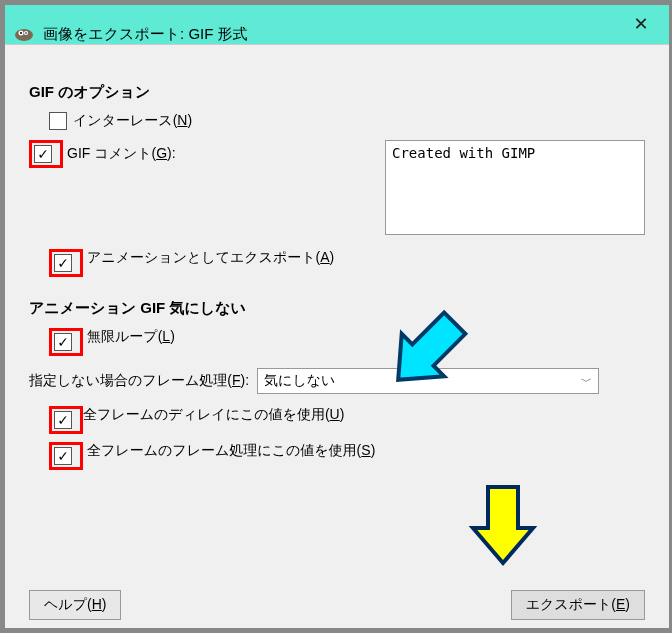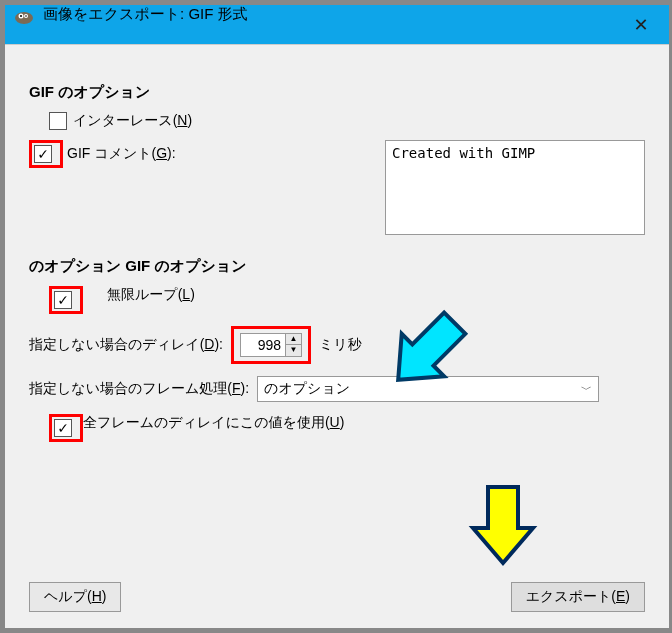--- a/index.html
+++ b/index.html
@@ -19,9 +19,9 @@
   }
   .titlebar {
     display: flex;
-    align-items: flex-start;
+    align-items: flex-end;
     height: 40px;
-    background: #0ea5e9;
+    background: #5eead4;
     border-bottom: 1px solid #ccc;
     padding: 0 8px;
   }

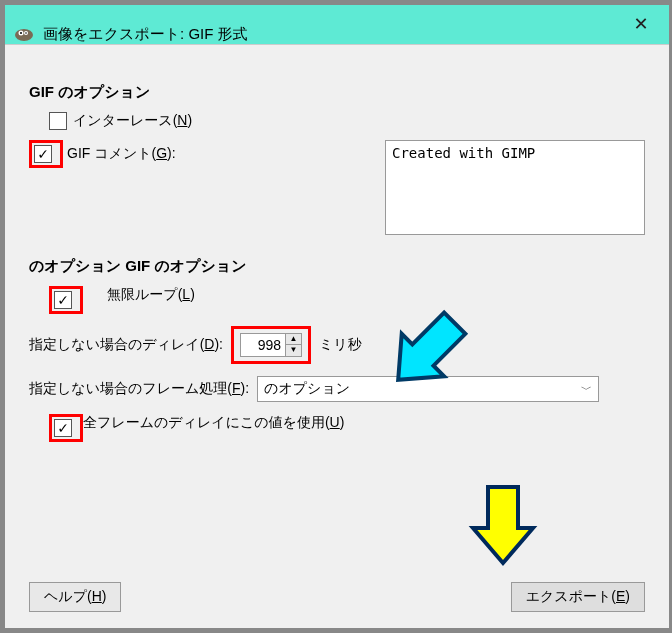--- a/index.html
+++ b/index.html
@@ -209,6 +209,12 @@
       <textarea class="textarea" style="">Created with GIMP</textarea>
     </div>
 
+    <div class="row indent">
+      <span class="hl">
+        <span class="checkbox checked"></span>
+      </span>
+      <span class="label" style="margin-left:4px;"><span>アニメーションとしてエクスポート(<span class="u">A</span>)</span></span>
+    </div>
 
     <div class="section-title" style="margin-top:22px;">のオプション GIF のオプション</div>
 

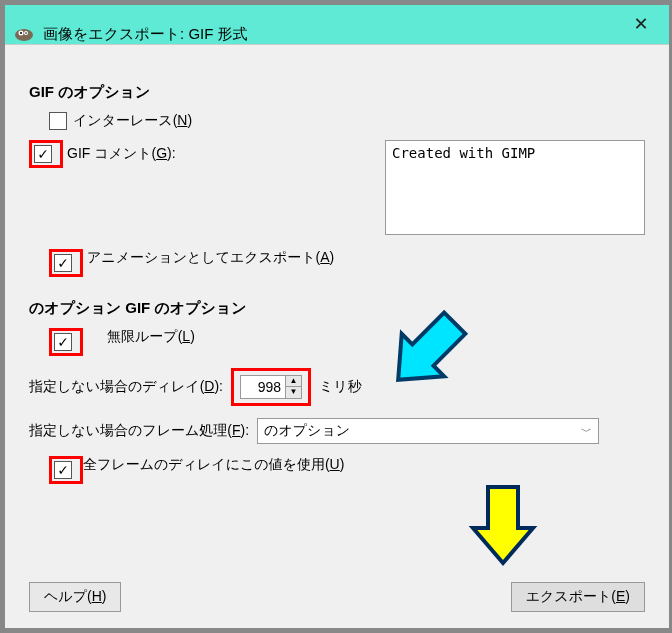--- a/index.html
+++ b/index.html
@@ -216,7 +216,7 @@
       <span class="label" style="margin-left:4px;"><span>アニメーションとしてエクスポート(<span class="u">A</span>)</span></span>
     </div>
 
-    <div class="section-title" style="margin-top:22px;">のオプション GIF のオプション</div>
+    <div class="section-title" style="margin-top:22px;">アニメーション GIF 気にしない</div>
 
     <div class="row indent" style="margin-top:4px;gap:20px;">
       <span class="hl">

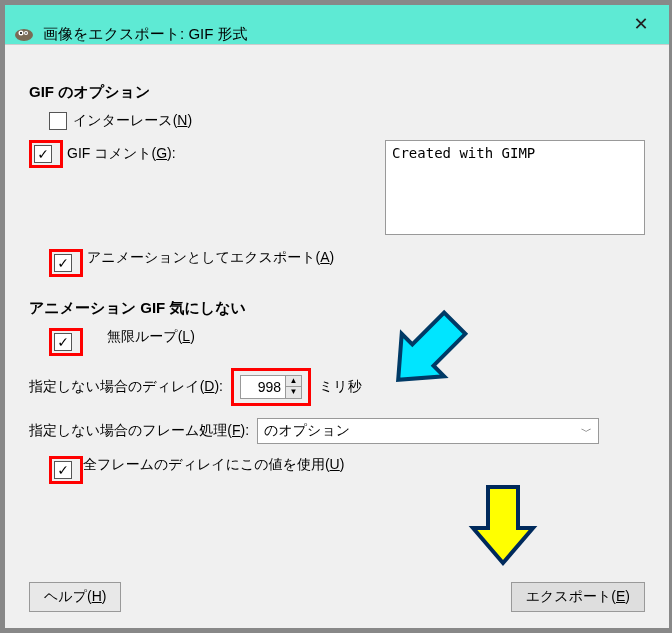--- a/index.html
+++ b/index.html
@@ -218,7 +218,7 @@
 
     <div class="section-title" style="margin-top:22px;">アニメーション GIF 気にしない</div>
 
-    <div class="row indent" style="margin-top:4px;gap:20px;">
+    <div class="row indent" style="margin-top:4px;">
       <span class="hl">
         <span class="checkbox checked"></span>
       </span>

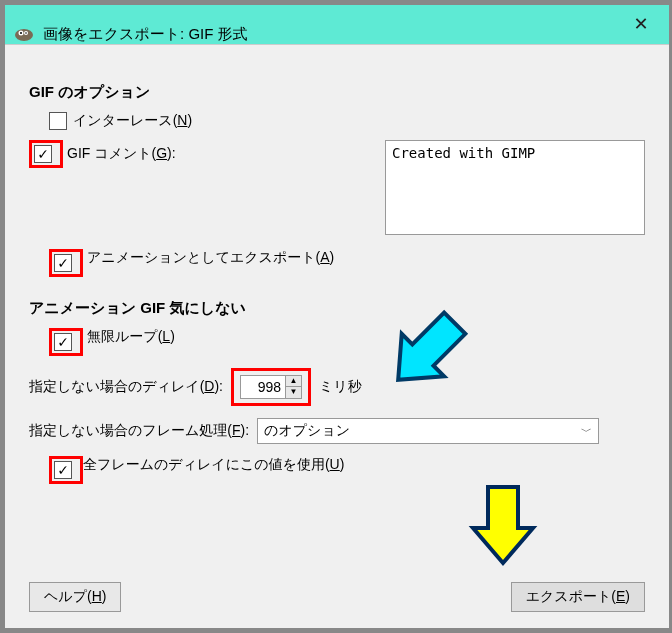--- a/index.html
+++ b/index.html
@@ -225,19 +225,6 @@
       <span class="label" style="margin-left:4px;"><span>無限ループ(<span class="u">L</span>)</span></span>
     </div>
 
-    <div class="form-row indent">
-      <span class="label"><span>指定しない場合のディレイ(<span class="u">D</span>):</span></span>
-      <span class="hl hl-inline" style="padding:4px 6px;">
-        <span class="spinner-wrap">
-          <input class="spinner-input" value="998" style="">
-          <span class="spinner-buttons">
-            <div>▲</div>
-            <div>▼</div>
-          </span>
-        </span>
-      </span>
-      <span class="label">ミリ秒</span>
-    </div>
 
     <div class="form-row indent">
       <span class="label"><span>指定しない場合のフレーム処理(<span class="u">F</span>):</span></span>

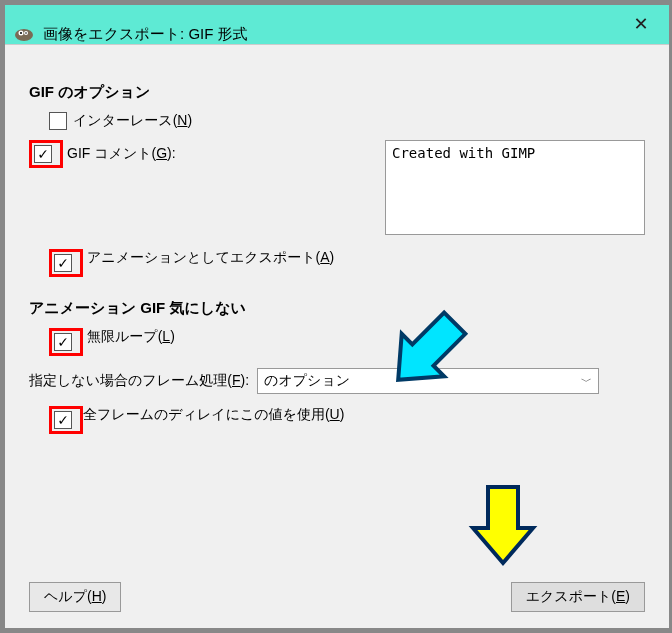--- a/index.html
+++ b/index.html
@@ -229,7 +229,7 @@
     <div class="form-row indent">
       <span class="label"><span>指定しない場合のフレーム処理(<span class="u">F</span>):</span></span>
       <span class="select">
-        <span>のオプション</span>
+        <span>気にしない</span>
         <span class="chev">﹀</span>
       </span>
     </div>

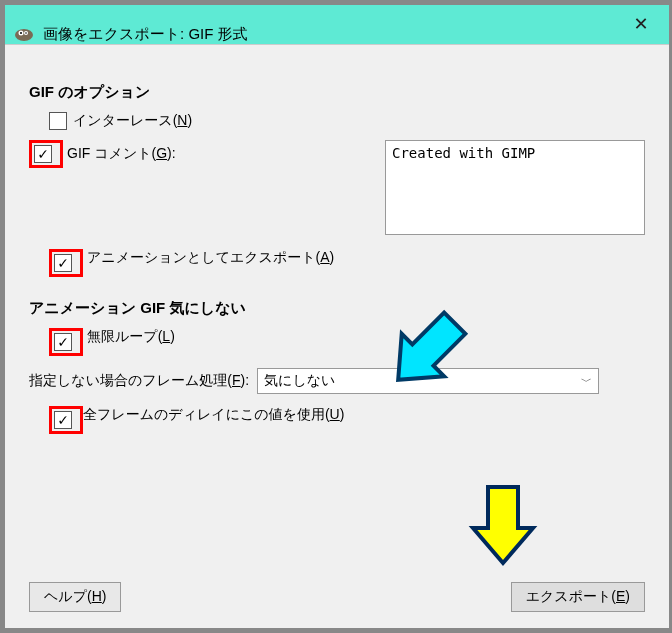--- a/index.html
+++ b/index.html
@@ -241,6 +241,12 @@
       <span class="label" style=""><span>全フレームのディレイにこの値を使用(<span class="u">U</span>)</span></span>
     </div>
 
+    <div class="row indent">
+      <span class="hl">
+        <span class="checkbox checked"></span>
+      </span>
+      <span class="label" style="margin-left:4px;"><span>全フレームのフレーム処理にこの値を使用(<span class="u">S</span>)</span></span>
+    </div>
 
     <svg class="arrow" style="left:370px; top:248px;" width="110" height="110" viewBox="0 0 110 110">
       <g transform="rotate(225 55 55)">

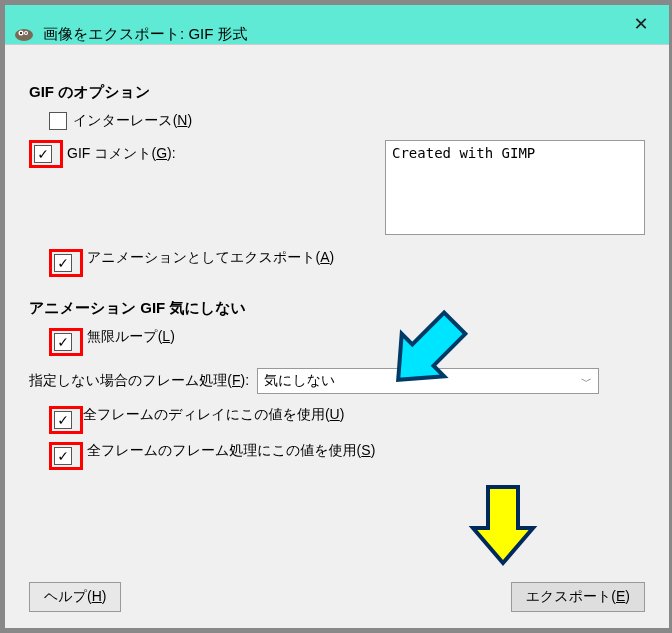--- a/index.html
+++ b/index.html
@@ -133,7 +133,7 @@
   }
   .button-row {
     position: absolute;
-    bottom: 16px;
+    bottom: 8px;
     left: 24px;
     right: 24px;
     display: flex;

